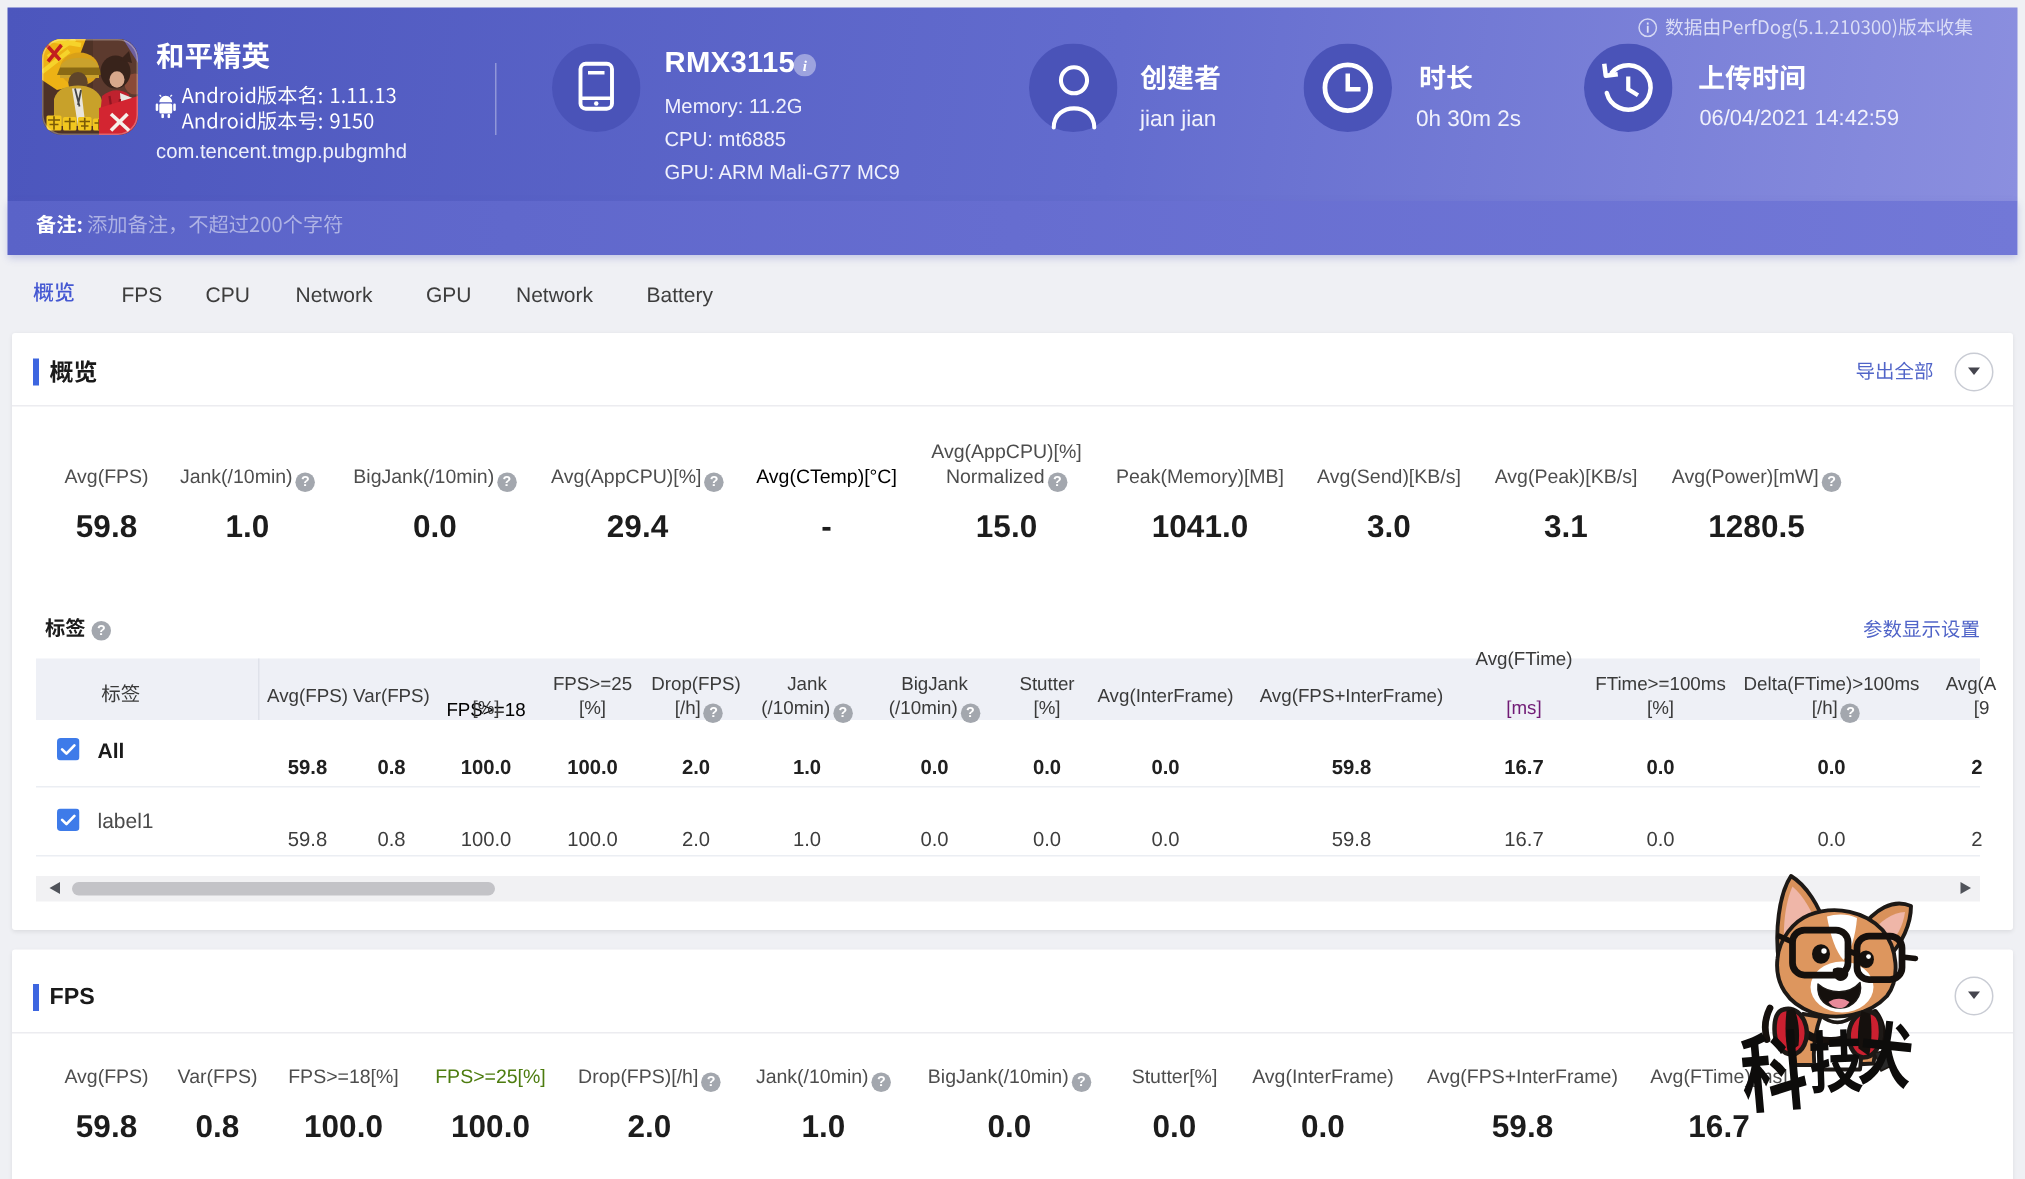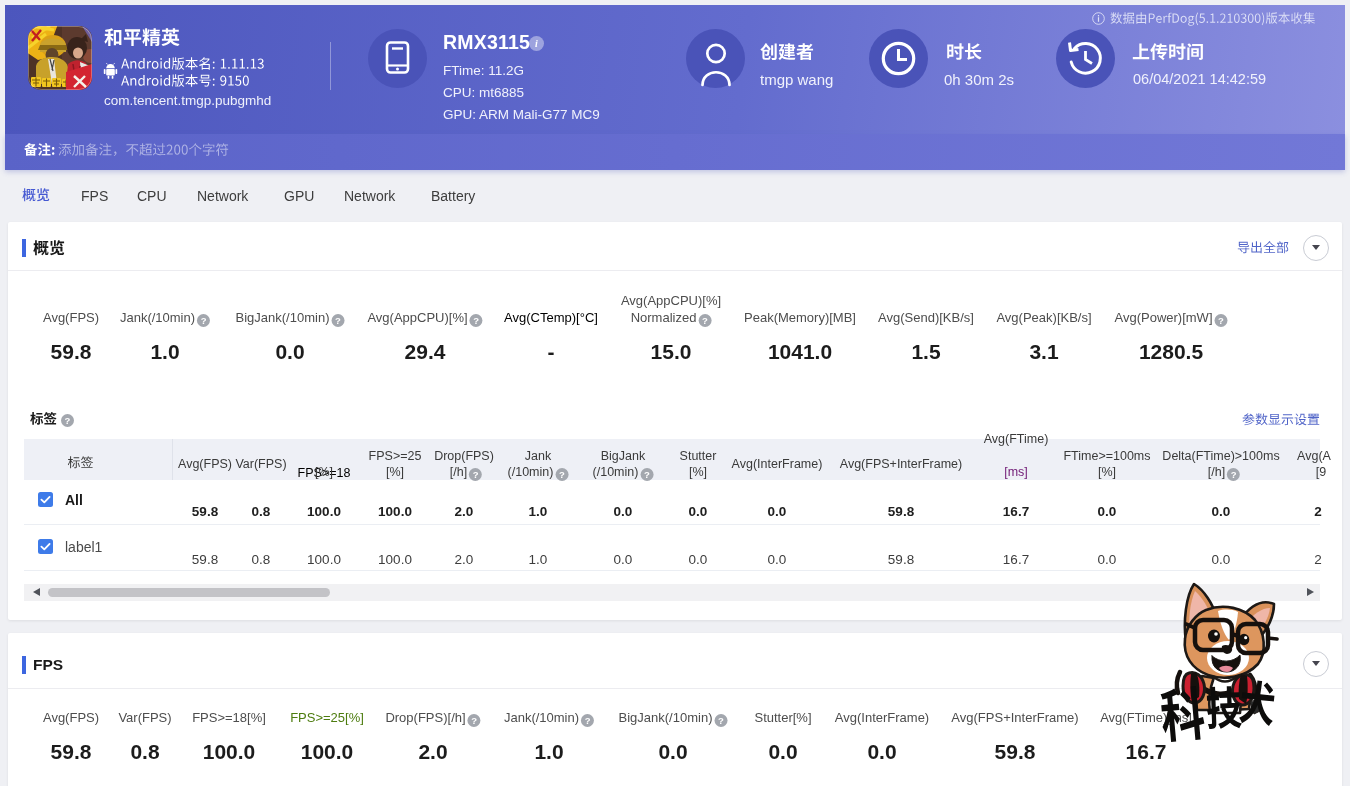--- a/index.html
+++ b/index.html
@@ -93,7 +93,7 @@
 <circle cx="7.5" cy="7.5" r="7.5" fill="rgba(255,255,255,0.4)"></circle>
 <text x="7.5" y="11.2" text-anchor="middle" font-size="10" font-style="italic" font-weight="bold" fill="#fff" font-family="serif">i</text>
     </svg>
-<div style="position:absolute;left:443px;top:63.0px;font:400 13.5px 'Liberation Sans',sans-serif;color:#f0f1fc;white-space:nowrap;line-height:16px;">FTime: 11.2G</div>
+<div style="position:absolute;left:443px;top:63.0px;font:400 13.5px 'Liberation Sans',sans-serif;color:#f0f1fc;white-space:nowrap;line-height:16px;">Memory: 11.2G</div>
 <div style="position:absolute;left:443px;top:85.0px;font:400 13.5px 'Liberation Sans',sans-serif;color:#f0f1fc;white-space:nowrap;line-height:16px;">CPU: mt6885</div>
 <div style="position:absolute;left:443px;top:107.0px;font:400 13.5px 'Liberation Sans',sans-serif;color:#f0f1fc;white-space:nowrap;line-height:16px;">GPU: ARM Mali-G77 MC9</div>
 <svg style="position:absolute;left:686px;top:29px" width="59" height="59" viewBox="0 0 59 59">

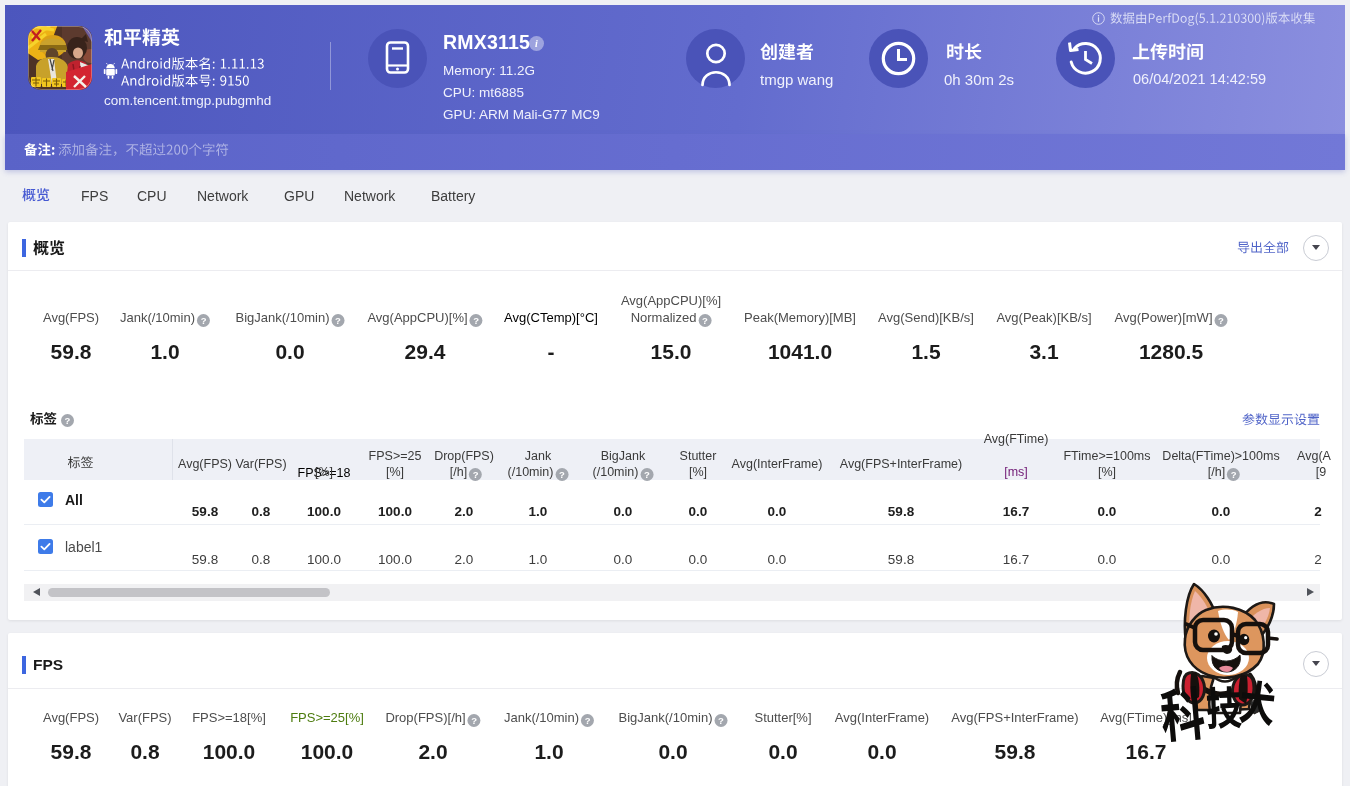--- a/index.html
+++ b/index.html
@@ -106,7 +106,7 @@
         <path d="M14.6 -14.9V-0.9C14.6 -0.6 14.4 -0.5 14.1 -0.4C13.7 -0.4 12.5 -0.4 11.3 -0.5C11.6 0.1 12 1 12.1 1.6C13.8 1.6 14.9 1.5 15.7 1.2C16.4 0.9 16.7 0.3 16.7 -0.9V-14.9ZM11.1 -13.2V-3H13.2V-13.2ZM3.3 -8.7H3.3C4.3 -9.7 5.2 -10.9 6 -12.1C7 -11 8 -9.8 8.7 -8.7ZM5.3 -15.3C4.4 -13 2.5 -10.6 0.3 -9.1C0.8 -8.8 1.5 -8 1.9 -7.5L2.4 -8V-1.4C2.4 0.7 3.1 1.3 5.2 1.3C5.6 1.3 7.6 1.3 8.1 1.3C9.9 1.3 10.5 0.6 10.7 -2C10.2 -2.1 9.3 -2.4 8.9 -2.8C8.8 -0.9 8.6 -0.5 7.9 -0.5C7.4 -0.5 5.8 -0.5 5.5 -0.5C4.6 -0.5 4.5 -0.6 4.5 -1.4V-6.9H7.4C7.3 -5.3 7.1 -4.7 7 -4.5C6.8 -4.3 6.7 -4.3 6.4 -4.3C6.2 -4.3 5.7 -4.3 5.1 -4.4C5.3 -3.9 5.5 -3.1 5.6 -2.5C6.4 -2.5 7.1 -2.5 7.5 -2.6C8 -2.7 8.4 -2.8 8.7 -3.2C9.1 -3.7 9.3 -5 9.5 -8V-8.1L10.9 -9.4C10 -10.6 8.4 -12.5 7 -13.9L7.3 -14.7Z M25 -13.9V-12.3H28V-11.5H24V-9.9H28V-9H24.9V-7.3H28V-6.5H24.8V-4.9H28V-4H24.1V-2.4H28V-1.2H30.1V-2.4H34.8V-4H30.1V-4.9H34.3V-6.5H30.1V-7.3H34.1V-9.9H35.1V-11.5H34.1V-13.9H30.1V-15.3H28V-13.9ZM30.1 -9.9H32.2V-9H30.1ZM30.1 -11.5V-12.3H32.2V-11.5ZM19.6 -6.5C19.6 -6.7 20.2 -7.1 20.6 -7.3H22.2C22 -6.1 21.8 -5.1 21.5 -4.1C21.1 -4.7 20.8 -5.4 20.6 -6.3L19 -5.7C19.4 -4.3 20 -3.1 20.6 -2.2C20 -1.2 19.3 -0.4 18.4 0.2C18.9 0.5 19.7 1.2 20 1.6C20.8 1 21.4 0.3 22 -0.6C23.9 0.9 26.3 1.3 29.4 1.3H34.7C34.8 0.7 35.2 -0.3 35.5 -0.7C34.2 -0.7 30.5 -0.7 29.4 -0.7C26.8 -0.7 24.5 -1 22.9 -2.4C23.6 -4.1 24 -6.3 24.3 -8.9L23.1 -9.2L22.7 -9.2H22.1C22.9 -10.5 23.7 -12.1 24.4 -13.7L23.1 -14.6L22.4 -14.3H19V-12.4H21.6C21 -11 20.3 -9.8 20.1 -9.3C19.7 -8.7 19.2 -8.2 18.8 -8.1C19.1 -7.7 19.5 -6.9 19.6 -6.5Z M50.6 -14.8C50.1 -14 49.4 -13.2 48.7 -12.5V-13.4H44.8V-15.3H42.7V-13.4H38.4V-11.5H42.7V-9.8H36.9V-7.9H43C41 -6.7 38.7 -5.7 36.3 -4.9C36.7 -4.5 37.4 -3.6 37.6 -3.1C38.6 -3.5 39.5 -3.9 40.4 -4.3V1.6H42.6V1.1H48.8V1.5H51V-6.5H44.5C45.2 -6.9 45.9 -7.4 46.6 -7.9H53.1V-9.8H48.9C50.2 -11 51.4 -12.4 52.5 -13.8ZM44.8 -9.8V-11.5H47.8C47.2 -10.9 46.5 -10.3 45.8 -9.8ZM42.6 -1.9H48.8V-0.7H42.6ZM42.6 -3.6V-4.7H48.8V-3.6Z" fill="#ffffff"></path>
       </svg>
     </div>
-<div style="position:absolute;left:760px;top:70.5px;font:400 15px 'Liberation Sans',sans-serif;color:#f0f1fc;white-space:nowrap;line-height:17px;">tmgp wang</div>
+<div style="position:absolute;left:760px;top:70.5px;font:400 15px 'Liberation Sans',sans-serif;color:#f0f1fc;white-space:nowrap;line-height:17px;">jian jian</div>
 <svg style="position:absolute;left:869px;top:29px" width="59" height="59" viewBox="0 0 59 59">
 <circle cx="29.5" cy="29.5" r="29.5" fill="#4a53b8"></circle>
 <circle cx="29.5" cy="29.5" r="15.2" fill="none" stroke="#fff" stroke-width="3.2"></circle>

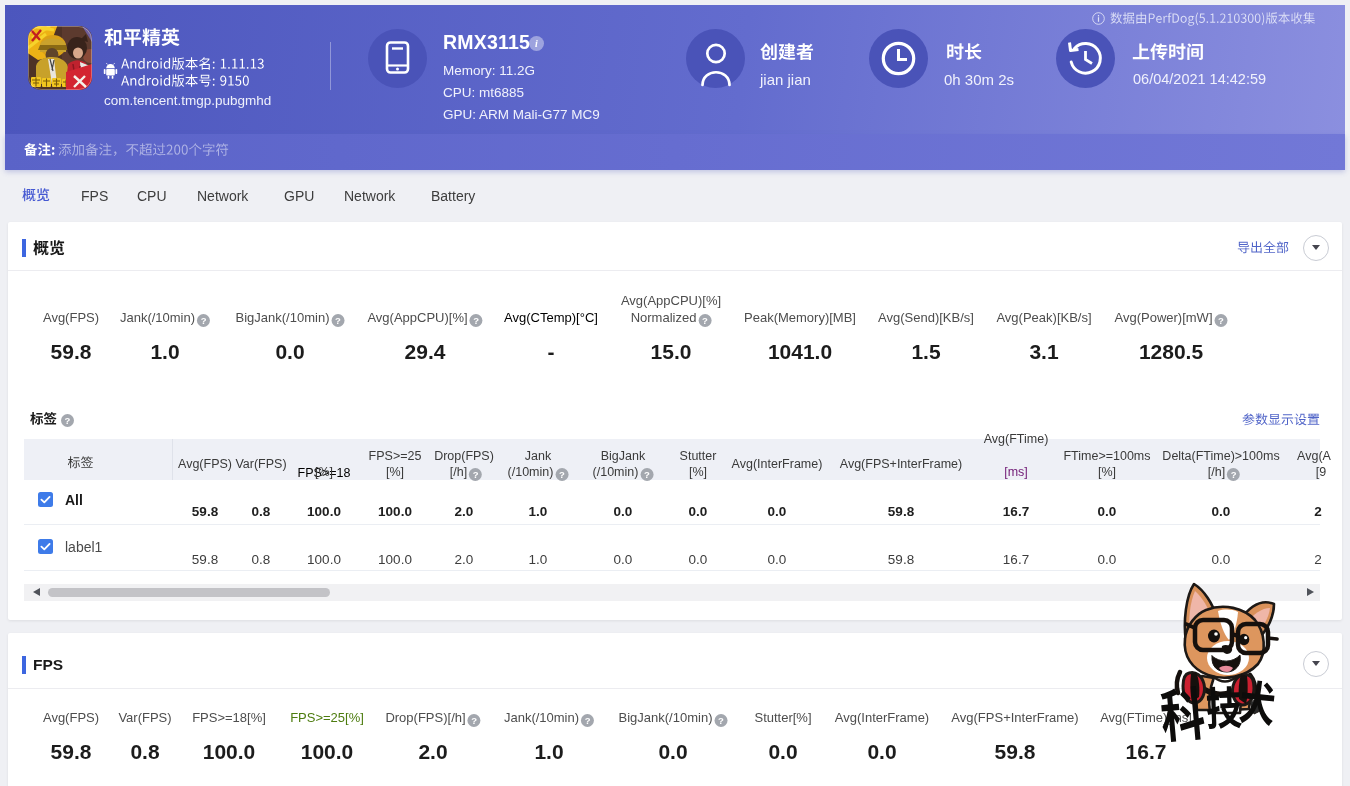--- a/index.html
+++ b/index.html
@@ -194,7 +194,7 @@
 <div style="position:absolute;left:551px;top:339px;transform:translateX(-50%);font:700 21px 'Liberation Sans',sans-serif;color:#1c1c1c;white-space:nowrap;line-height:26px">-</div>
 <div style="position:absolute;left:671px;top:339px;transform:translateX(-50%);font:700 21px 'Liberation Sans',sans-serif;color:#1c1c1c;white-space:nowrap;line-height:26px">15.0</div>
 <div style="position:absolute;left:800px;top:339px;transform:translateX(-50%);font:700 21px 'Liberation Sans',sans-serif;color:#1c1c1c;white-space:nowrap;line-height:26px">1041.0</div>
-<div style="position:absolute;left:926px;top:339px;transform:translateX(-50%);font:700 21px 'Liberation Sans',sans-serif;color:#1c1c1c;white-space:nowrap;line-height:26px">1.5</div>
+<div style="position:absolute;left:926px;top:339px;transform:translateX(-50%);font:700 21px 'Liberation Sans',sans-serif;color:#1c1c1c;white-space:nowrap;line-height:26px">3.0</div>
 <div style="position:absolute;left:1044px;top:339px;transform:translateX(-50%);font:700 21px 'Liberation Sans',sans-serif;color:#1c1c1c;white-space:nowrap;line-height:26px">3.1</div>
 <div style="position:absolute;left:1171px;top:339px;transform:translateX(-50%);font:700 21px 'Liberation Sans',sans-serif;color:#1c1c1c;white-space:nowrap;line-height:26px">1280.5</div>
 <div style="position:absolute;left:30px;top:412.4px;line-height:0">

